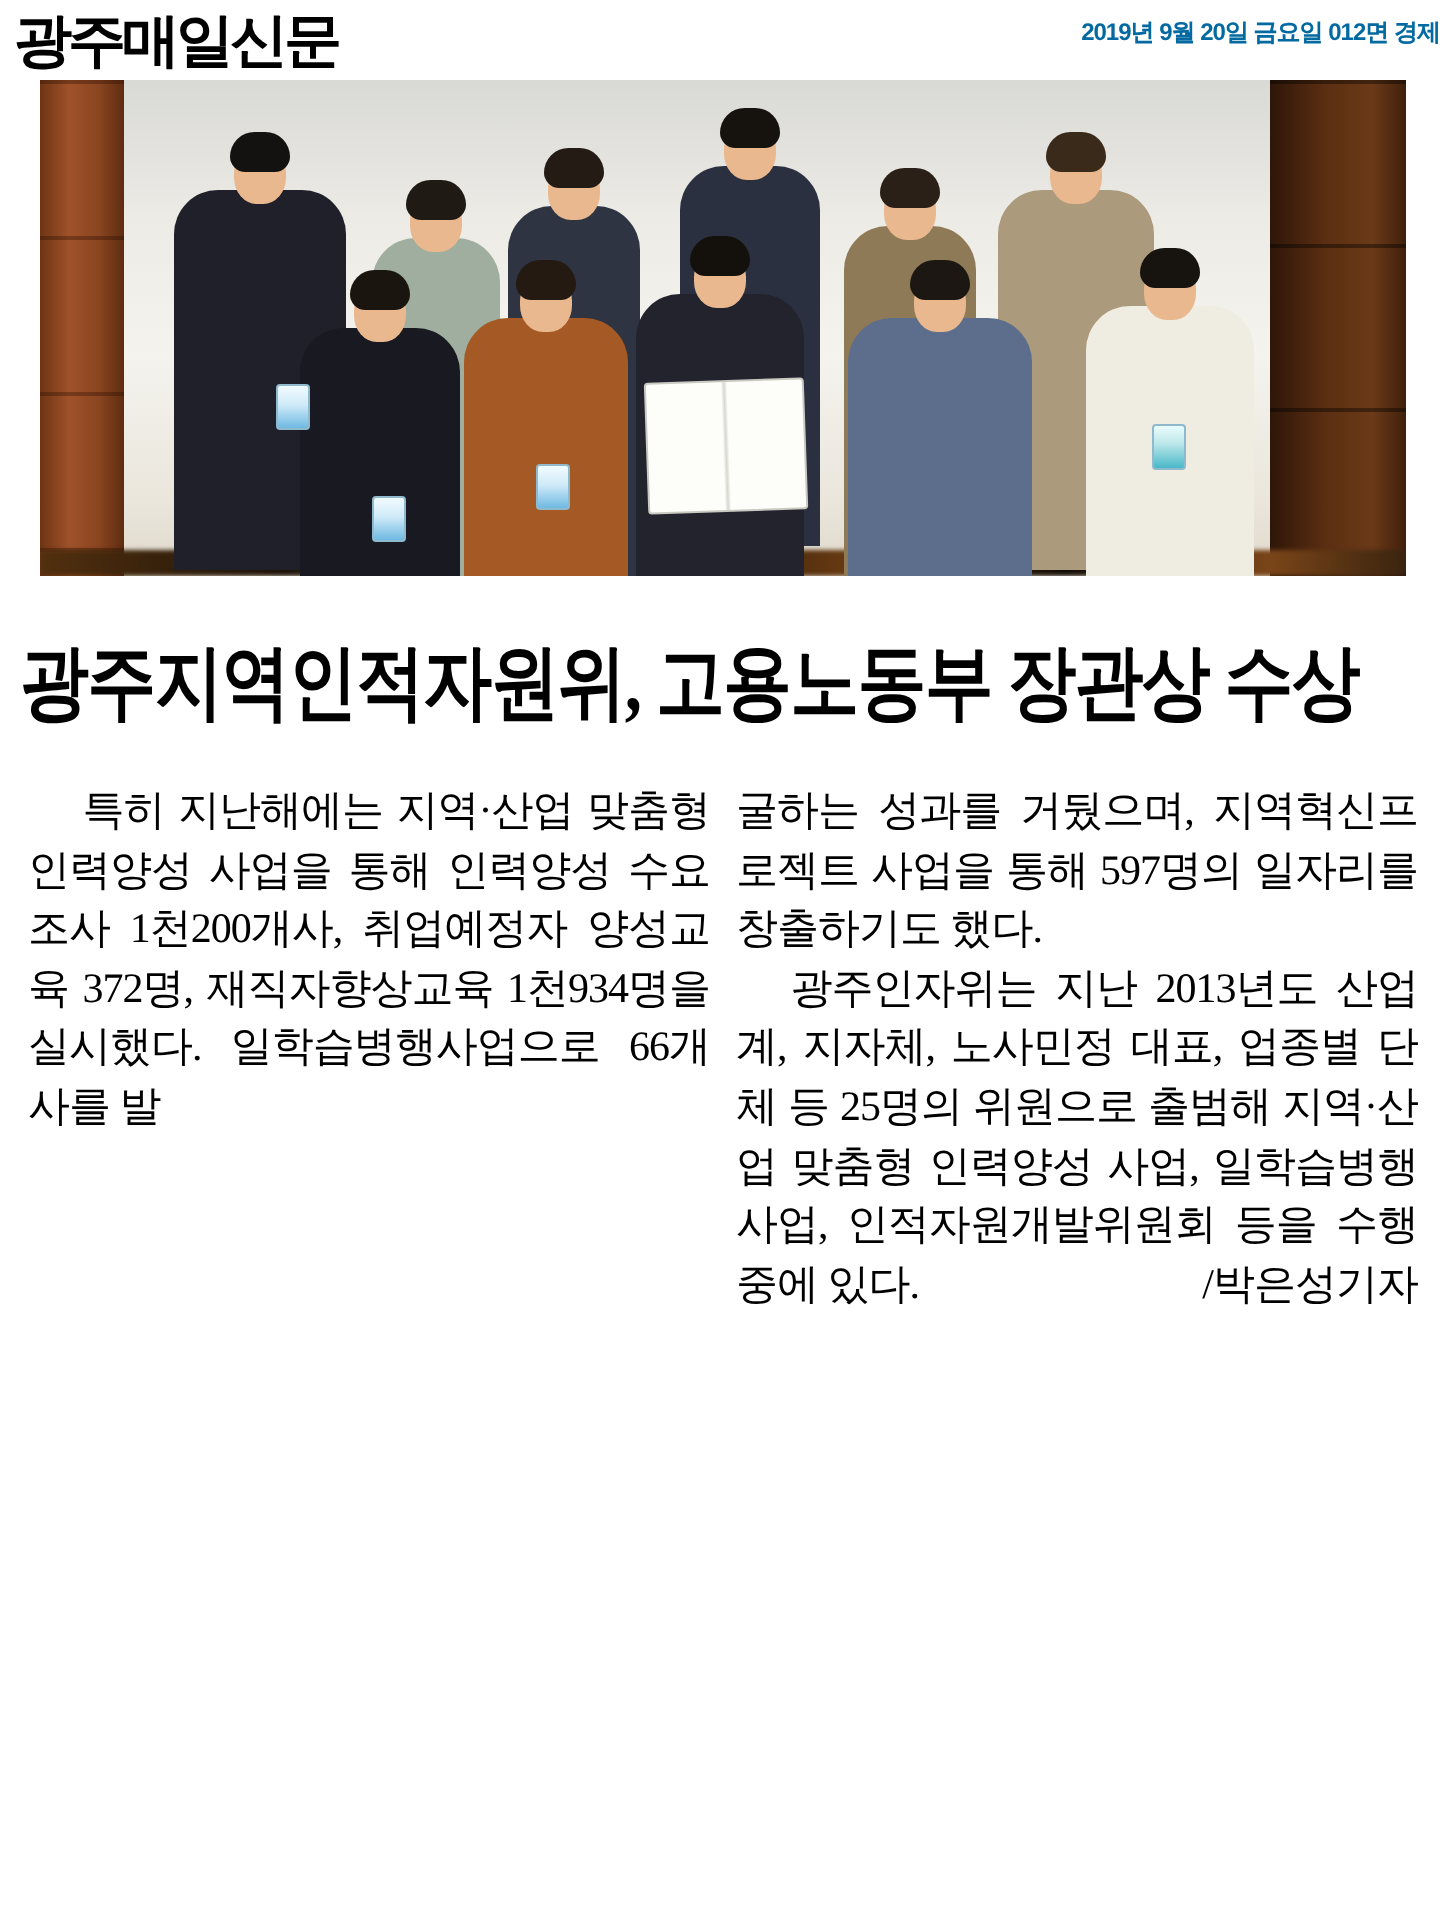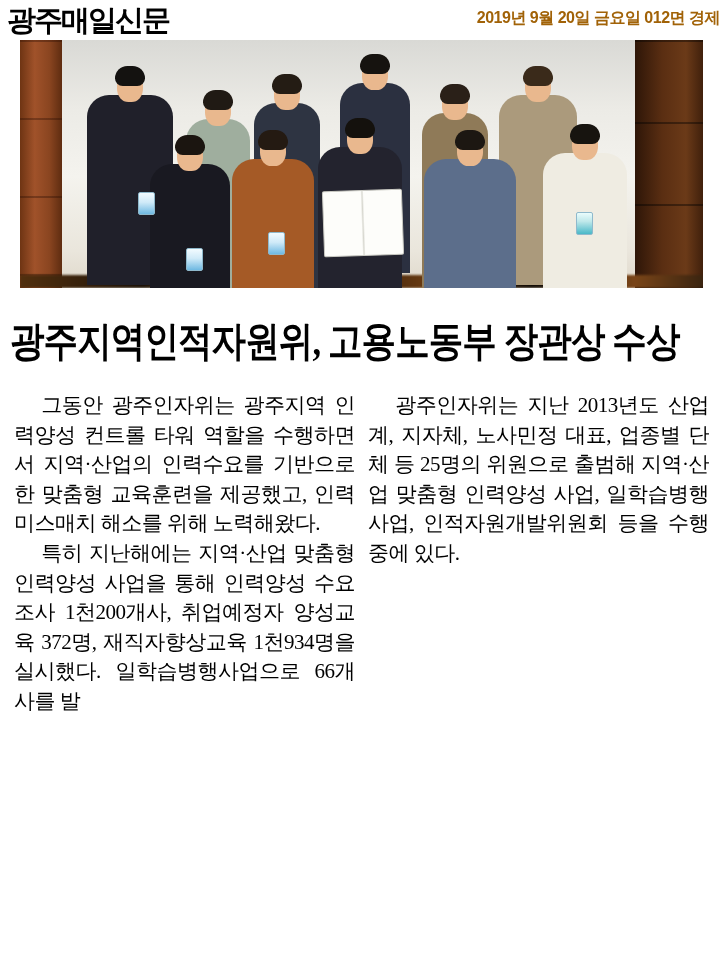--- a/index.html
+++ b/index.html
@@ -19,7 +19,7 @@
   .date-line{
     position:absolute; right:3px; top:8px;
     font-family:"Liberation Sans","DejaVu Sans",sans-serif;
-    font-weight:700; font-size:16px; letter-spacing:-0.5px; color:#a16207;
+    font-weight:700; font-size:12px; letter-spacing:-0.5px; color:#0369a1;
   }
   
   .photo{

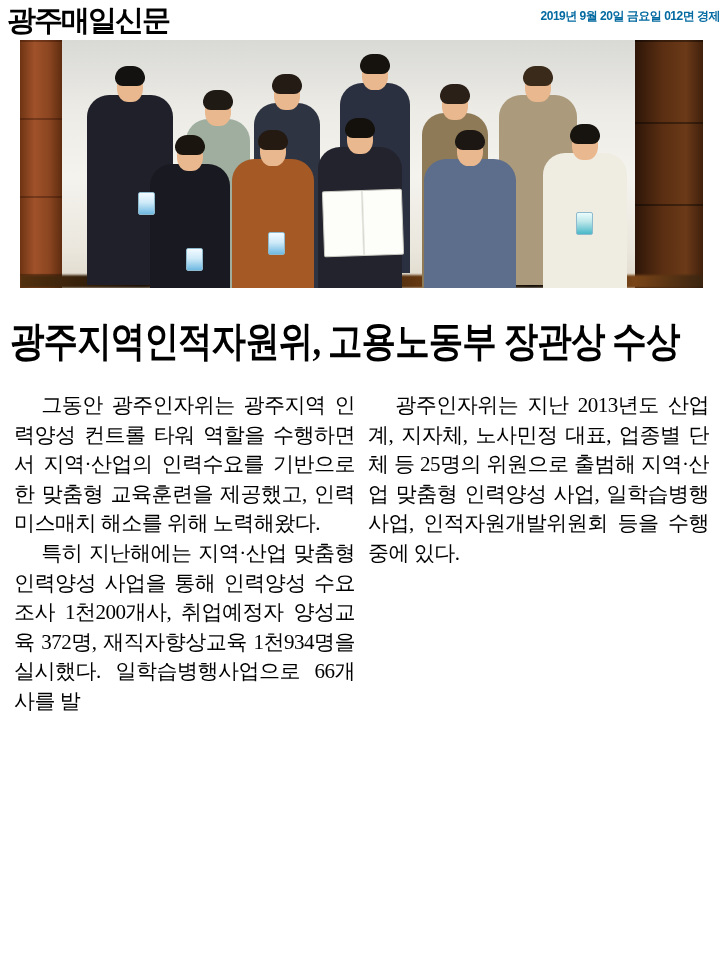--- a/index.html
+++ b/index.html
@@ -178,7 +178,6 @@
 
   <div class="body-text">
     <div class="col">
-      <p class="para"><span>그동안 광주인자위는 광주지역 인력양성 컨트롤 타워 역할을 수행하면서 지역·산업의 인력수요를 기반으로 한 맞춤형 교육훈련을 제공했고, 인력 미스매치 해소를 위해 노력해왔다.</span></p>
       <p class="para"><span>특히 지난해에는 지역·산업 맞춤형 인력양성 사업을 통해 인력양성 수요조사 1천200개사, 취업예정자 양성교육 372명, 재직자향상교육 1천934명을 실시했다. 일학습병행사업으로 66개사를 발</span></p>
     </div>
     <div class="col">

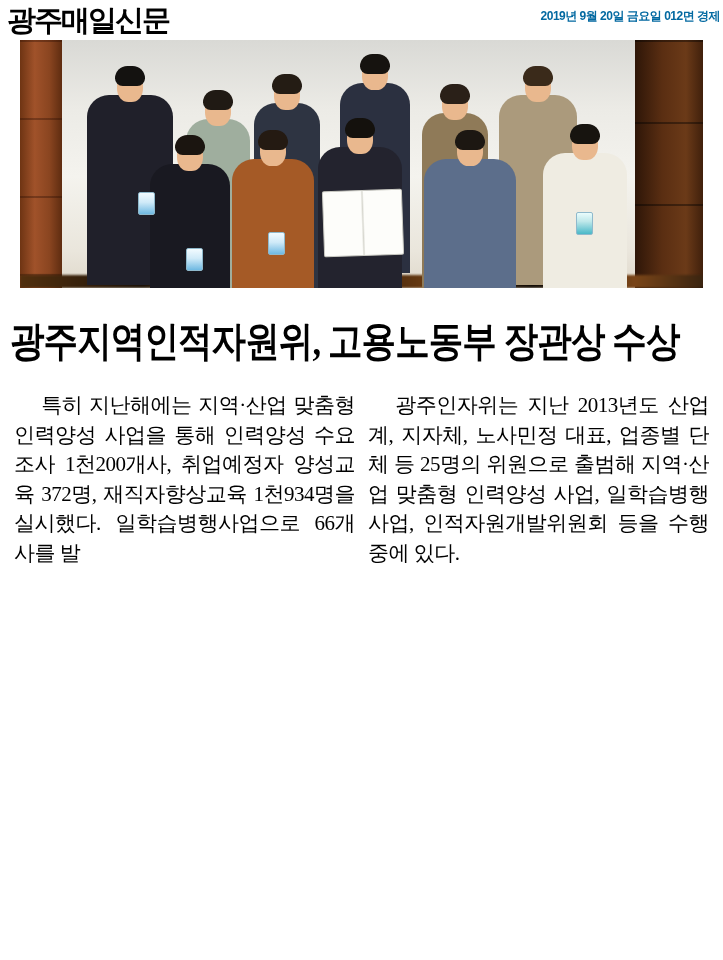--- a/index.html
+++ b/index.html
@@ -181,6 +181,7 @@
       <p class="para"><span>특히 지난해에는 지역·산업 맞춤형 인력양성 사업을 통해 인력양성 수요조사 1천200개사, 취업예정자 양성교육 372명, 재직자향상교육 1천934명을 실시했다. 일학습병행사업으로 66개사를 발</span></p>
     </div>
     <div class="col">
+      <p class="para cont"><span>굴하는 성과를 거뒀으며, 지역혁신프로젝트 사업을 통해 597명의 일자리를 창출하기도 했다.</span></p>
       <p class="para"><span>광주인자위는 지난 2013년도 산업계, 지자체, 노사민정 대표, 업종별 단체 등 25명의 위원으로 출범해 지역·산업 맞춤형 인력양성 사업, 일학습병행사업, 인적자원개발위원회 등을 수행 중에 있다.</span></p>
     </div>
   </div>

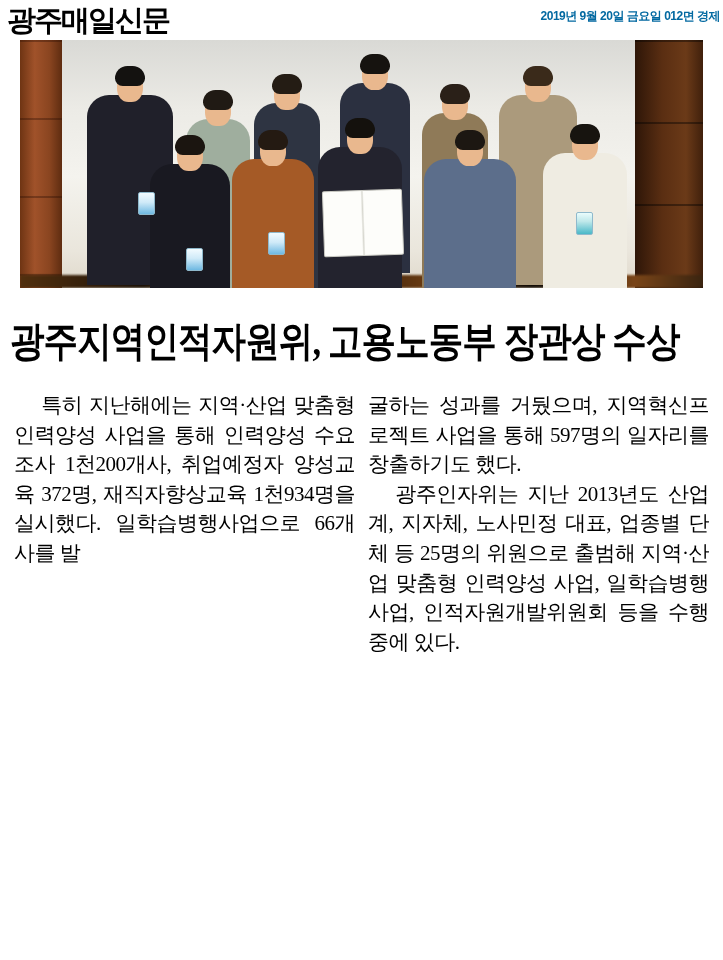--- a/index.html
+++ b/index.html
@@ -182,7 +182,7 @@
     </div>
     <div class="col">
       <p class="para cont"><span>굴하는 성과를 거뒀으며, 지역혁신프로젝트 사업을 통해 597명의 일자리를 창출하기도 했다.</span></p>
-      <p class="para"><span>광주인자위는 지난 2013년도 산업계, 지자체, 노사민정 대표, 업종별 단체 등 25명의 위원으로 출범해 지역·산업 맞춤형 인력양성 사업, 일학습병행사업, 인적자원개발위원회 등을 수행 중에 있다.</span></p>
+      <p class="para"><span>광주인자위는 지난 2013년도 산업계, 지자체, 노사민정 대표, 업종별 단체 등 25명의 위원으로 출범해 지역·산업 맞춤형 인력양성 사업, 일학습병행사업, 인적자원개발위원회 등을 수행 중에 있다.</span><span class="tail">/박은성기자</span></p>
     </div>
   </div>
 

